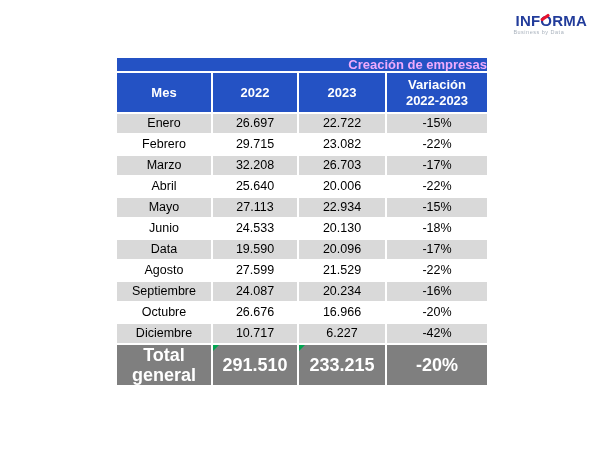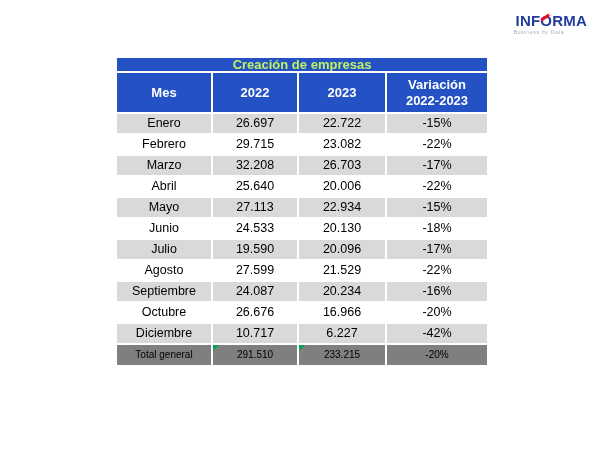--- a/index.html
+++ b/index.html
@@ -24,8 +24,8 @@
   th, td { border:2px solid #ffffff; text-align:center; vertical-align:middle; padding:0; overflow:hidden; }
 
   .title-row th {
-    background:#2452C4; color:#bef264; font-size:13px; font-weight:bold;
-    height:13px; line-height:13px;
+    background:#2452C4; color:#f0abfc; font-size:13px; font-weight:bold;
+    height:13px; line-height:13px;text-align:right;
   }
   .header-row th {
     background:#2452C4; color:#ffffff; font-size:13px; font-weight:bold; height:39px;

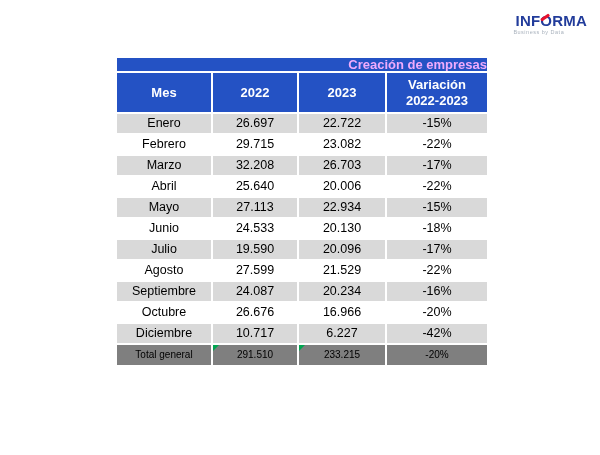--- a/index.html
+++ b/index.html
@@ -112,7 +112,7 @@
         <td>-18%</td>
       </tr>
       <tr>
-        <td>Julio</td>
+        <td>Data</td>
         <td>19.590</td>
         <td>20.096</td>
         <td>-17%</td>

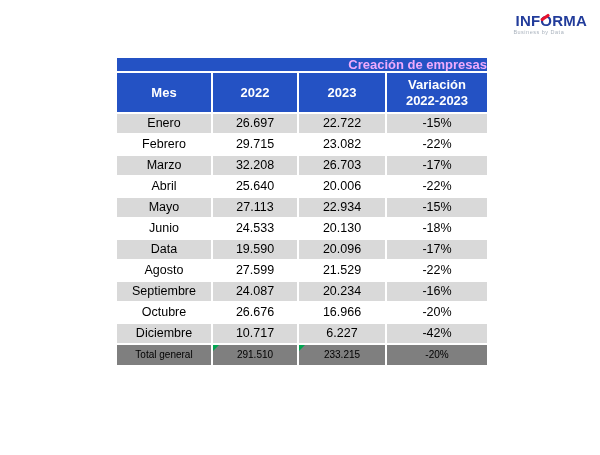--- a/index.html
+++ b/index.html
@@ -37,8 +37,8 @@
   tbody tr:nth-child(even) td { background:#ffffff; }
 
   .total-row td {
-    background:#7F7F7F; color:#000000; font-weight:normal;
-    font-size:10px; height:20px; line-height:20px;
+    background:#7F7F7F; color:#ffffff; font-weight:bold;
+    font-size:18px; height:20px; line-height:20px;
   }
   .rel { position:relative; }
   .flag {

